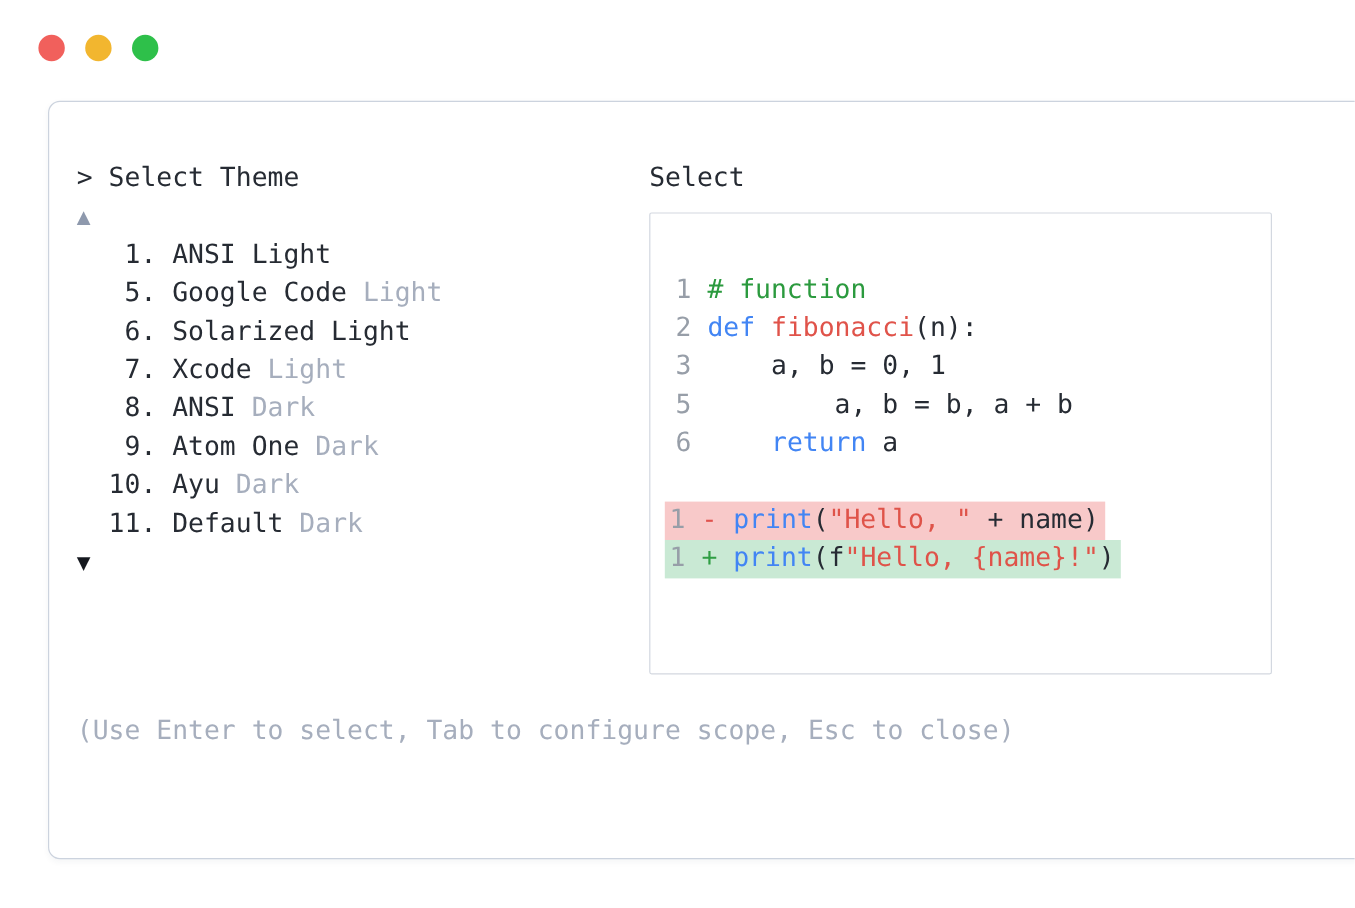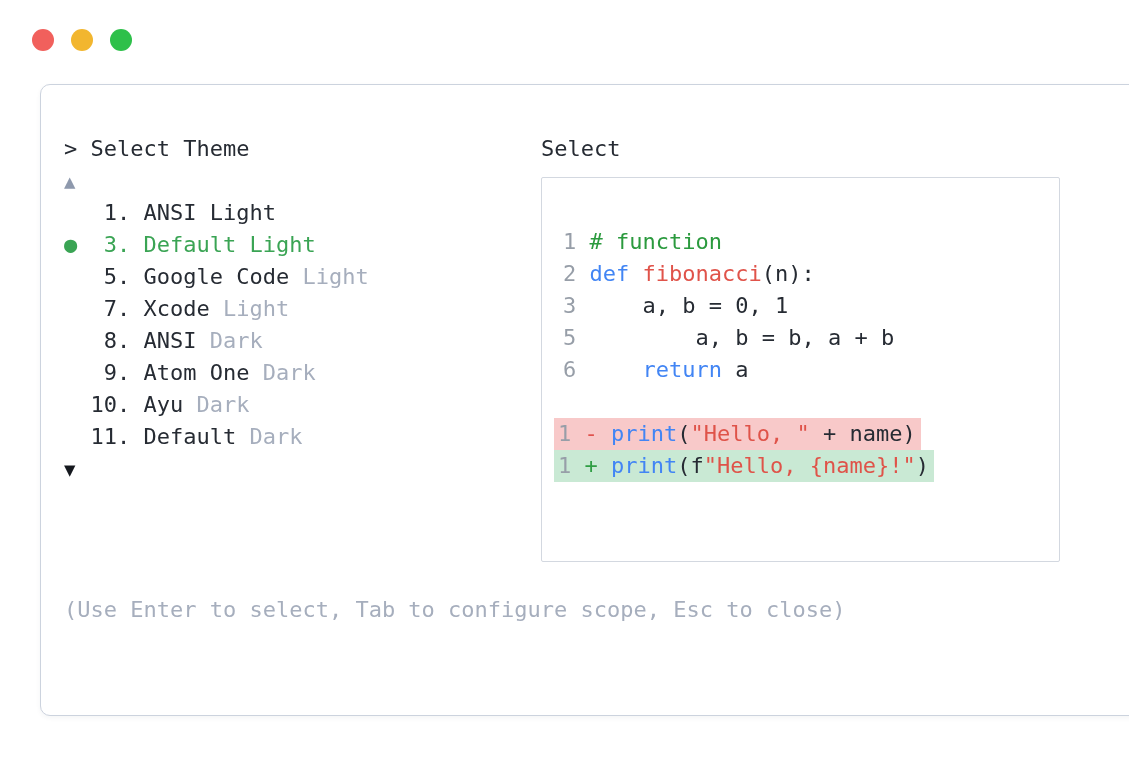--- a/index.html
+++ b/index.html
@@ -91,7 +91,6 @@
         <div class="arrow-row arrow-up">▲</div>
         <div id="theme-list">
             <div class="theme-row"><span>  </span><span> 1. </span><span>ANSI Light</span></div>
-            <div class="theme-row selected"><span>● </span><span> 3. </span><span>Default Light</span></div>
             <div class="theme-row"><span>  </span><span> 5. </span><span>Google Code</span><span class="muted"> Light</span></div>
             <div class="theme-row"><span>  </span><span> 7. </span><span>Xcode</span><span class="muted"> Light</span></div>
             <div class="theme-row"><span>  </span><span> 8. </span><span>ANSI</span><span class="muted"> Dark</span></div>

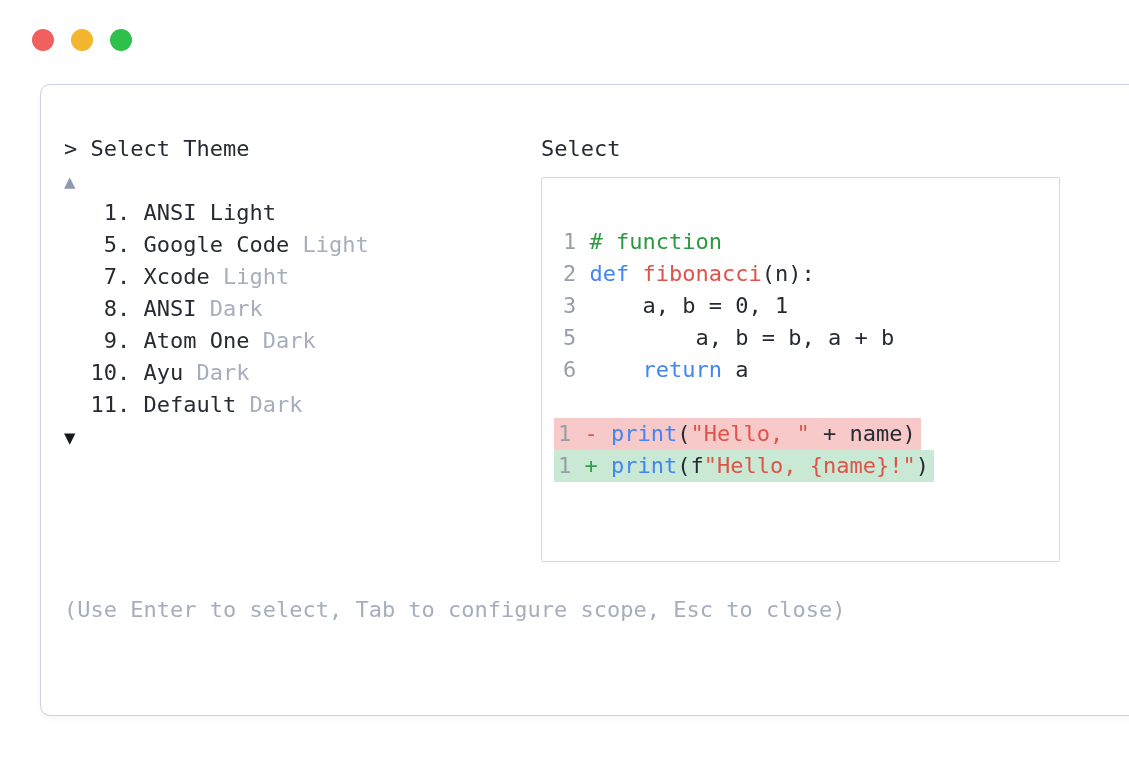--- a/index.html
+++ b/index.html
@@ -92,6 +92,7 @@
         <div id="theme-list">
             <div class="theme-row"><span>  </span><span> 1. </span><span>ANSI Light</span></div>
             <div class="theme-row"><span>  </span><span> 5. </span><span>Google Code</span><span class="muted"> Light</span></div>
+            <div class="theme-row"><span>  </span><span> 6. </span><span>Solarized Light</span></div>
             <div class="theme-row"><span>  </span><span> 7. </span><span>Xcode</span><span class="muted"> Light</span></div>
             <div class="theme-row"><span>  </span><span> 8. </span><span>ANSI</span><span class="muted"> Dark</span></div>
             <div class="theme-row"><span>  </span><span> 9. </span><span>Atom One</span><span class="muted"> Dark</span></div>

